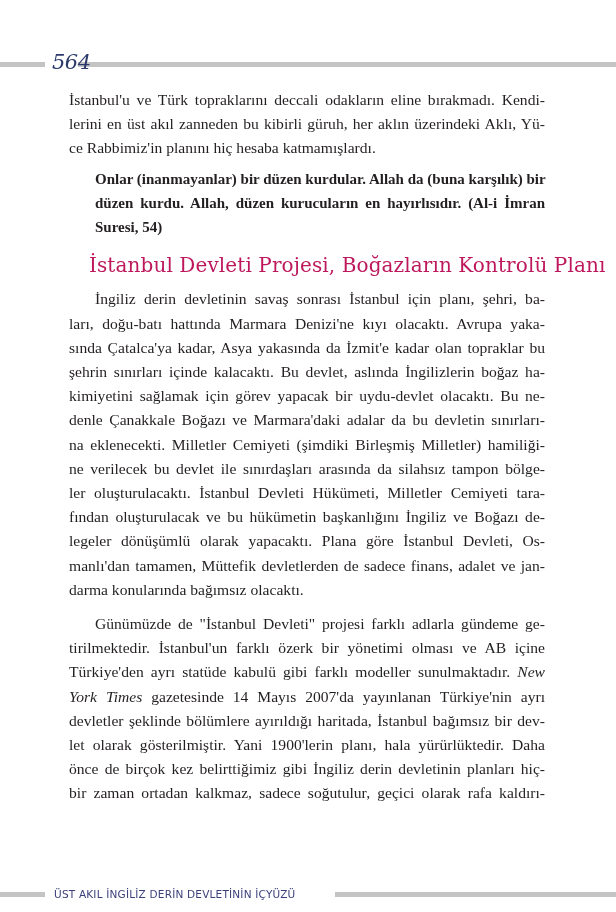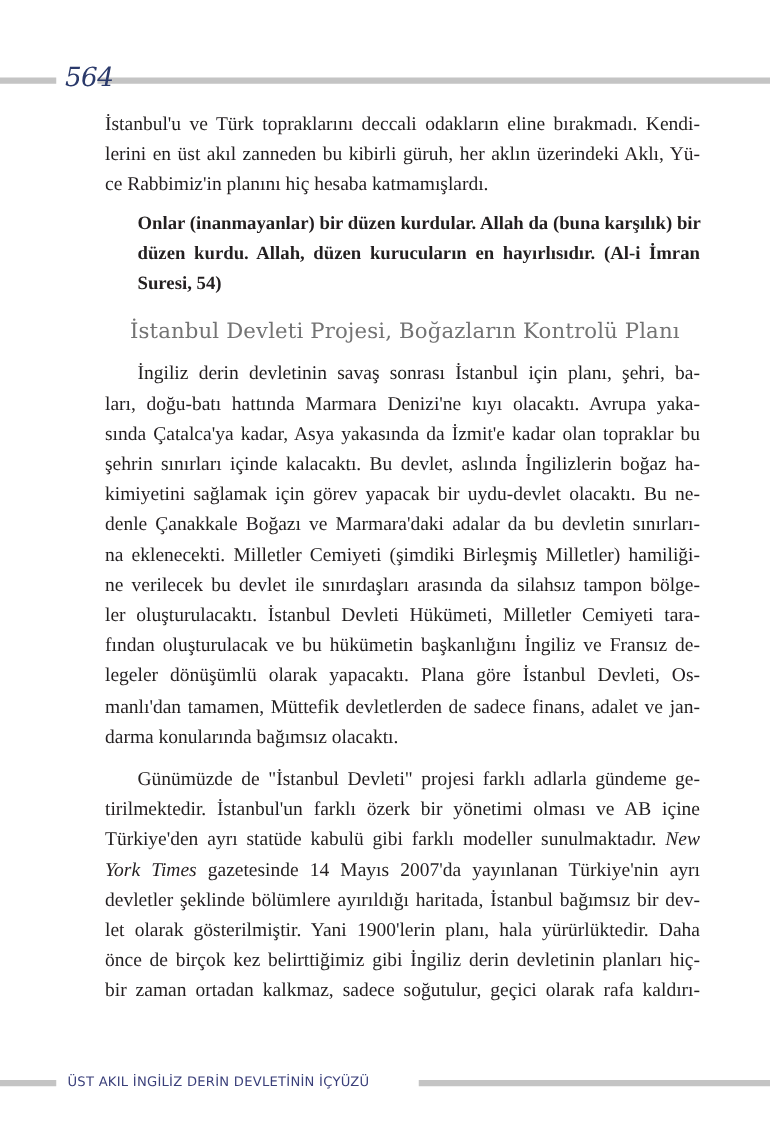--- a/index.html
+++ b/index.html
@@ -10,7 +10,7 @@
   .header-bar .bar-right { position: absolute; left: 78px; top: 0; width: 538px; height: 5px; background: #c4c4c4; }
   .page-number { position: absolute; top: 50px; left: 52px; font-family: "DejaVu Serif", serif;
                  font-size: 21px; color: #2b3a6b; font-style: italic; letter-spacing: -0.5px; }
-  .content { position: absolute; left: 84px; top: 88px; width: 476px;
+  .content { position: absolute; left: 69px; top: 88px; width: 476px;
              font-family: "Liberation Serif", serif; font-size: 15.6px; line-height: 24.2px; }
   .content p { margin: 0; text-align: justify; }
   .line { display: block; text-align: justify; text-align-last: justify; white-space: nowrap; }

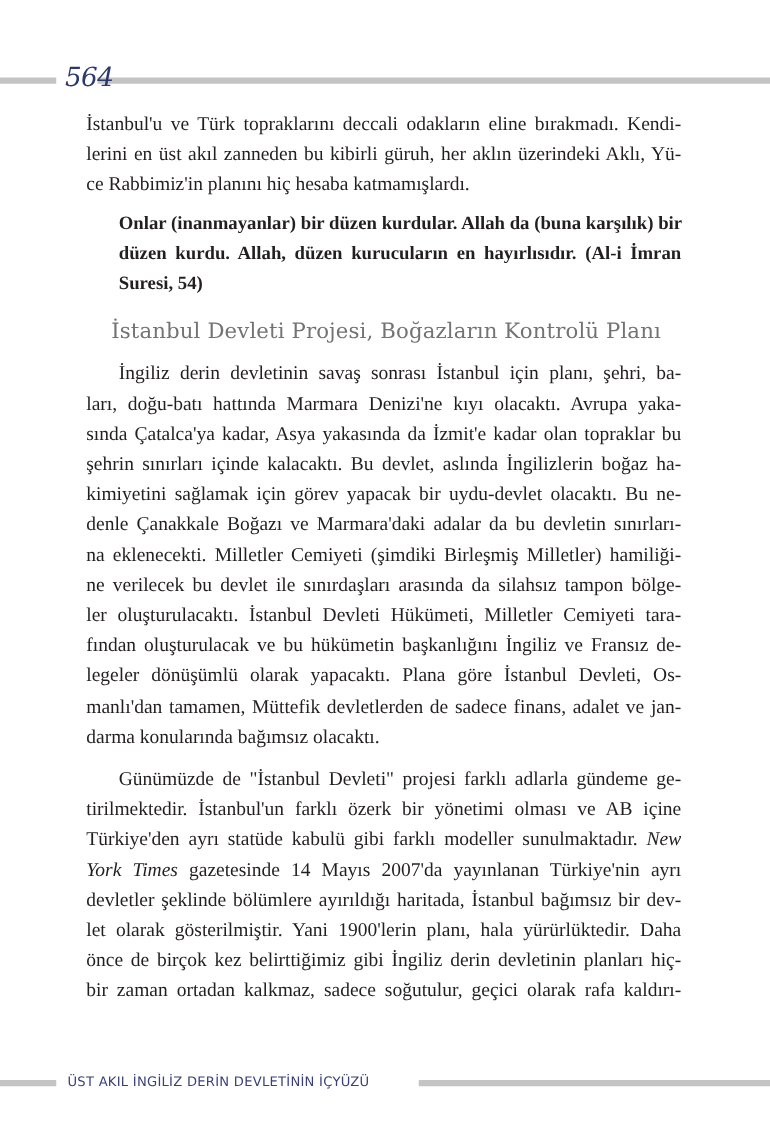--- a/index.html
+++ b/index.html
@@ -16,8 +16,8 @@
   .line { display: block; text-align: justify; text-align-last: justify; white-space: nowrap; }
   .line.last { text-align-last: left; }
   .quote { margin: 6px 0 0 26px !important; font-weight: bold; font-size: 15px; line-height: 24.2px; }
-  .section-heading { margin: 14px 0 10px 0; font-family: "DejaVu Serif", serif; font-size: 17px;
-                     color: #737373; letter-spacing: 0.1px; padding-left: 20px; white-space: nowrap; }
+  .section-heading { margin: 14px 0 10px 0; font-family: "DejaVu Serif", serif; font-size: 20px;
+                     color: #be185d; letter-spacing: 0.1px; padding-left: 20px; white-space: nowrap; }
   .para2 { margin-top: 10px !important; }
   i { font-style: italic; }
   .footer { position: absolute; top: 860px; left: 0; width: 616px; height: 14px; }

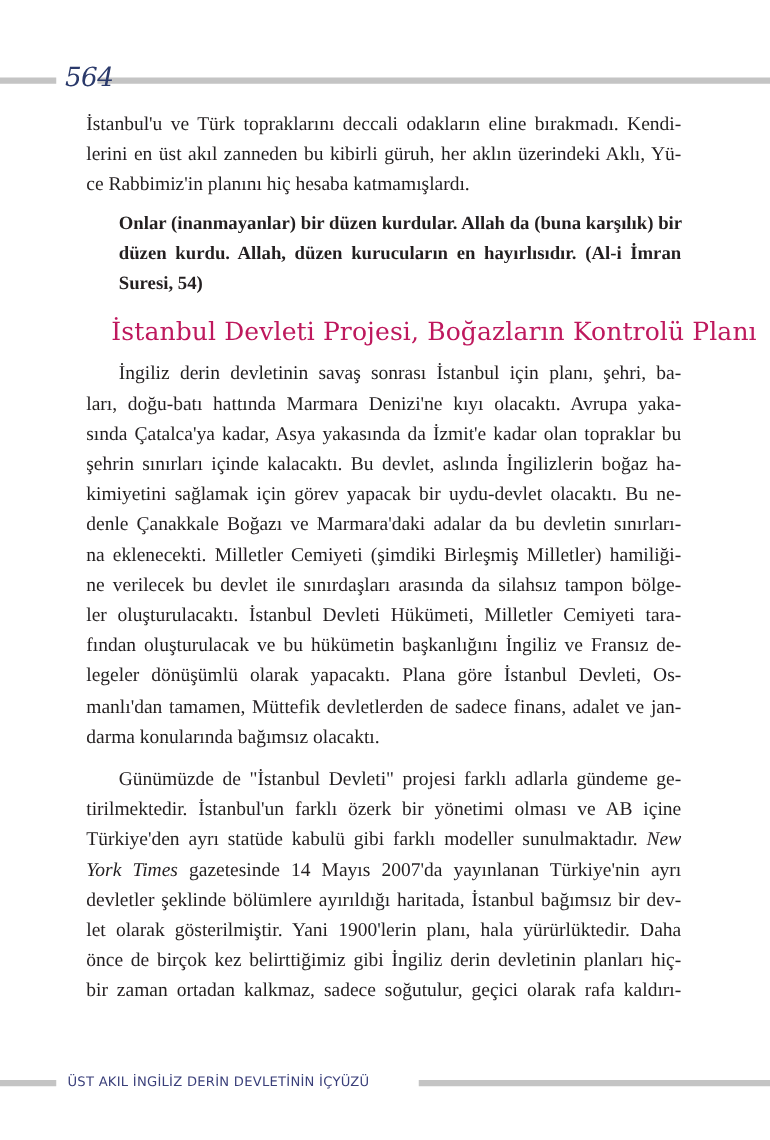--- a/index.html
+++ b/index.html
@@ -60,7 +60,7 @@
     <span class="line">na eklenecekti. Milletler Cemiyeti (şimdiki Birleşmiş Milletler) hamiliği-</span>
     <span class="line">ne verilecek bu devlet ile sınırdaşları arasında da silahsız tampon bölge-</span>
     <span class="line">ler oluşturulacaktı. İstanbul Devleti Hükümeti, Milletler Cemiyeti tara-</span>
-    <span class="line">fından oluşturulacak ve bu hükümetin başkanlığını İngiliz ve Fransız de-</span>
+    <span class="line">fından oluşturulacak ve bu hükümetin başkanlığını İngiliz ve Boğazı de-</span>
     <span class="line">legeler dönüşümlü olarak yapacaktı. Plana göre İstanbul Devleti, Os-</span>
     <span class="line">manlı'dan tamamen, Müttefik devletlerden de sadece finans, adalet ve jan-</span>
     <span class="line last">darma konularında bağımsız olacaktı.</span>

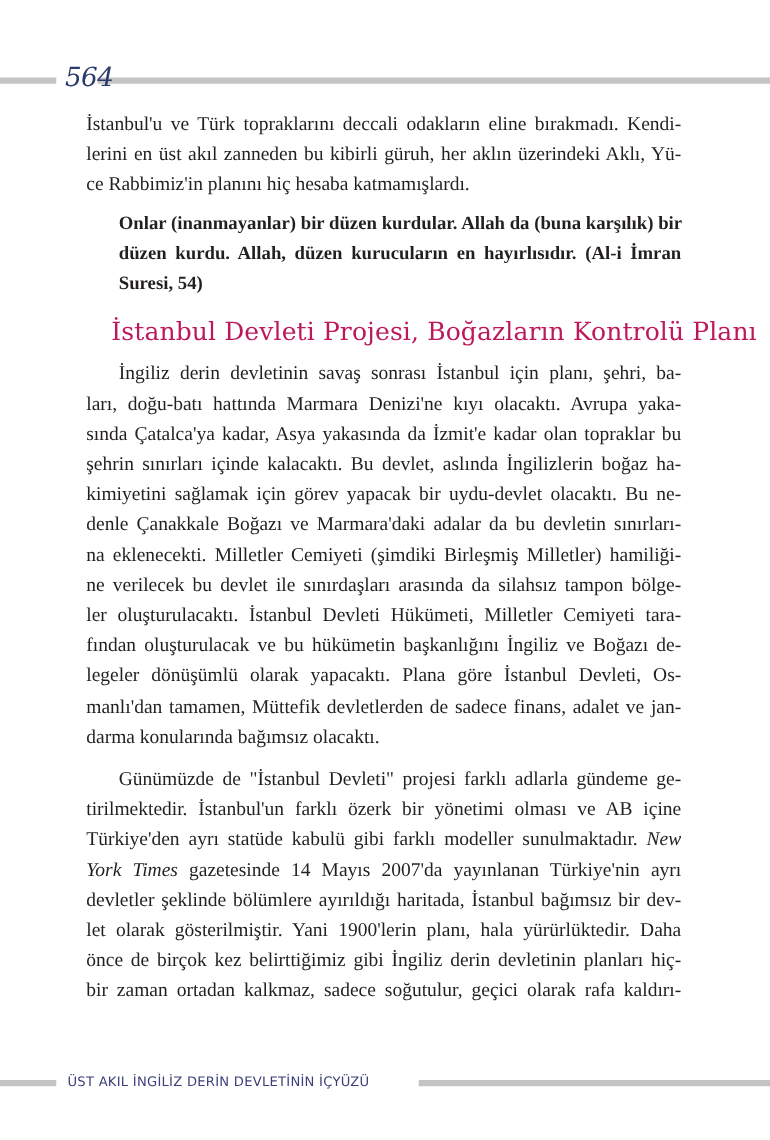--- a/index.html
+++ b/index.html
@@ -20,7 +20,7 @@
                      color: #be185d; letter-spacing: 0.1px; padding-left: 20px; white-space: nowrap; }
   .para2 { margin-top: 10px !important; }
   i { font-style: italic; }
-  .footer { position: absolute; top: 860px; left: 0; width: 616px; height: 14px; }
+  .footer { position: absolute; top: 888px; left: 0; width: 616px; height: 14px; }
   .footer .bar-left { position: absolute; left: 0; top: 4px; width: 45px; height: 5px; background: #c4c4c4; }
   .footer .bar-right { position: absolute; left: 335px; top: 4px; width: 281px; height: 5px; background: #c4c4c4; }
   .footer-title { position: absolute; left: 54px; top: 0; font-family: "DejaVu Sans", sans-serif;

